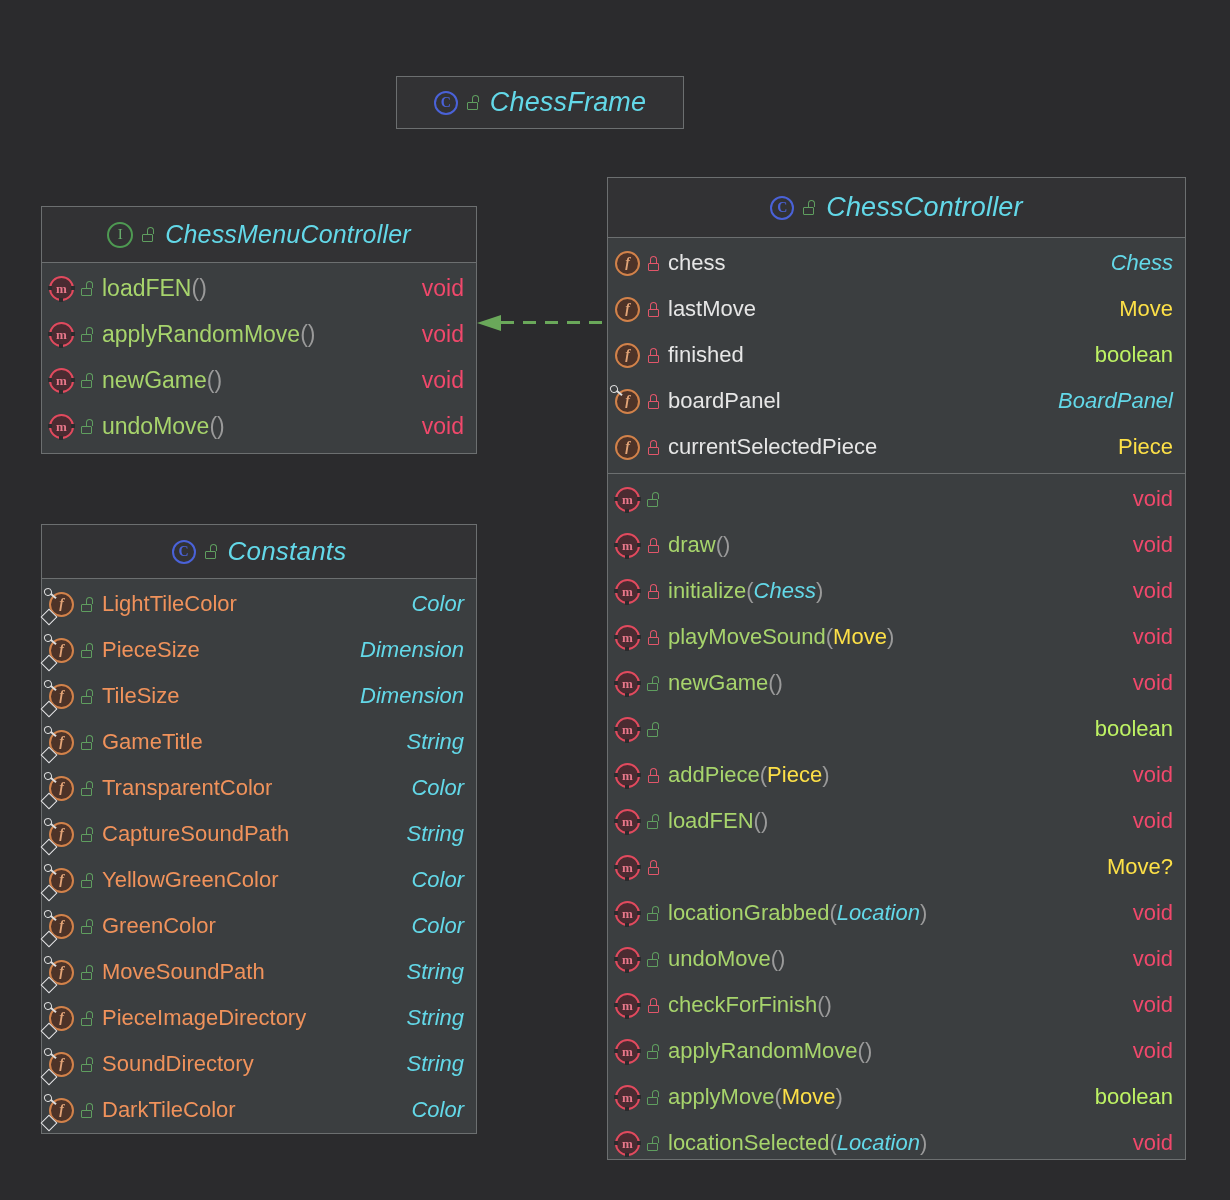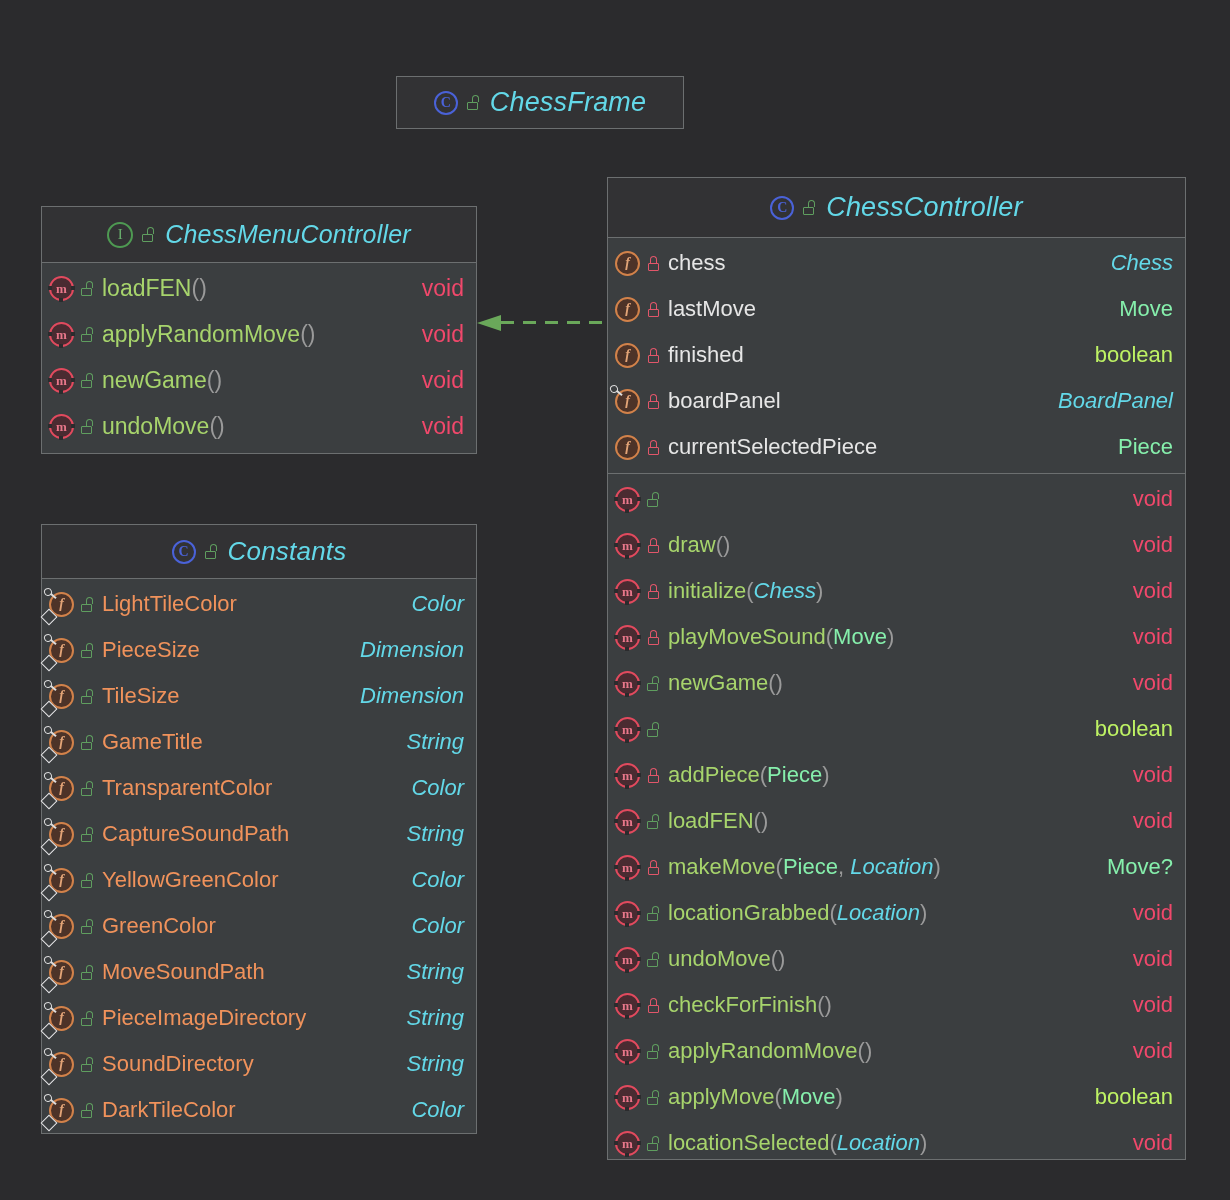--- a/index.html
+++ b/index.html
@@ -87,7 +87,7 @@
   .c-void{color:#f0486b;}
   .c-bool{color:#bef264;}
   .c-type-cy{color:#63d8e8;font-style:italic;}
-  .c-type-yl{color:#86efac;}
+  .c-type-yl{color:#fde047;}
   .c-paren{color:#9a9a9a;}
 
   

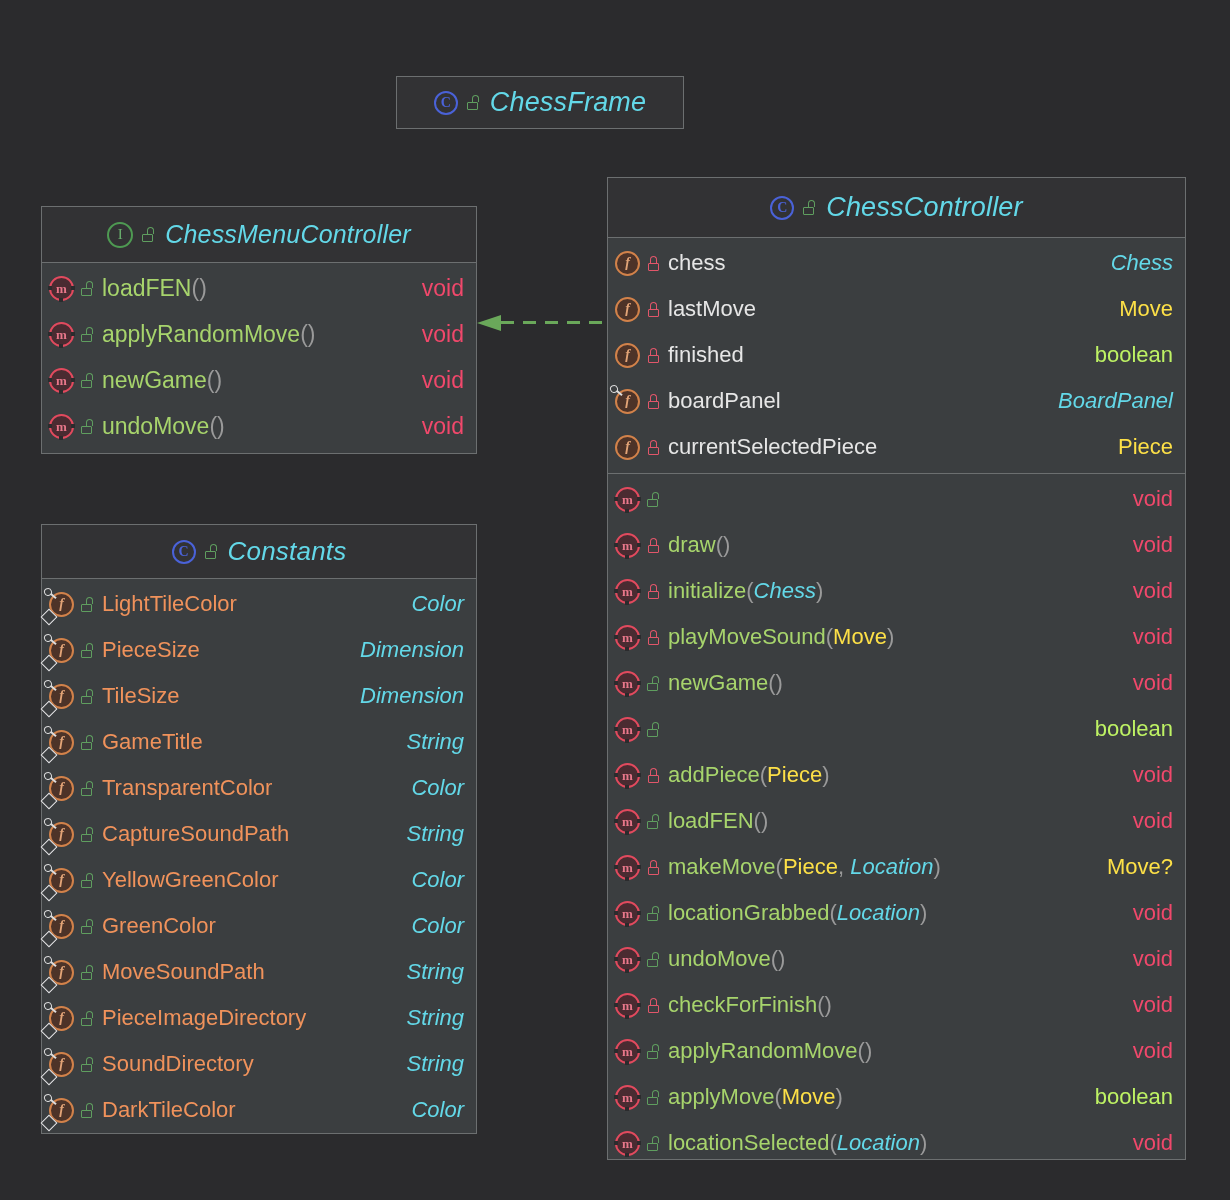--- a/index.html
+++ b/index.html
@@ -637,7 +637,6 @@
             <span class="sh"></span>
             <span class="bod"></span>
           </span>
-          <span class="nm"><span class="c-meth">makeMove</span><span class="c-paren">(</span><span class="c-type-yl">Piece</span><span class="c-paren">, </span><span class="c-type-cy">Location</span><span class="c-paren">)</span></span>
           <span class="spacer"></span>
           <span class="ret c-type-yl">Move?</span>
         </div>

